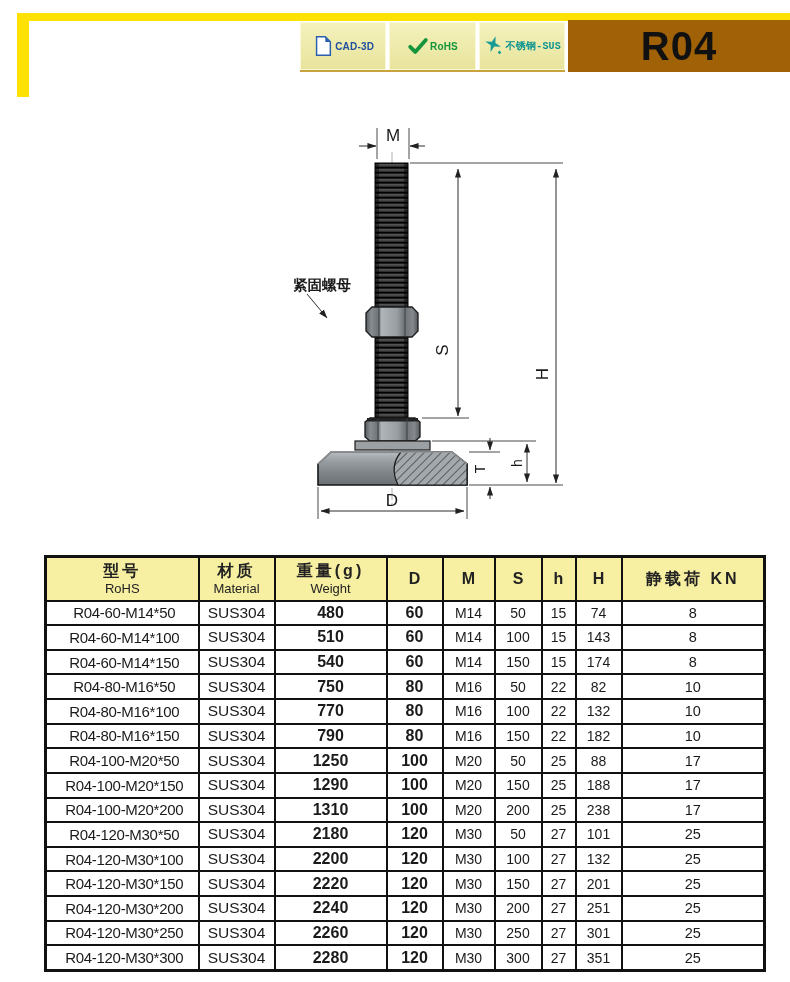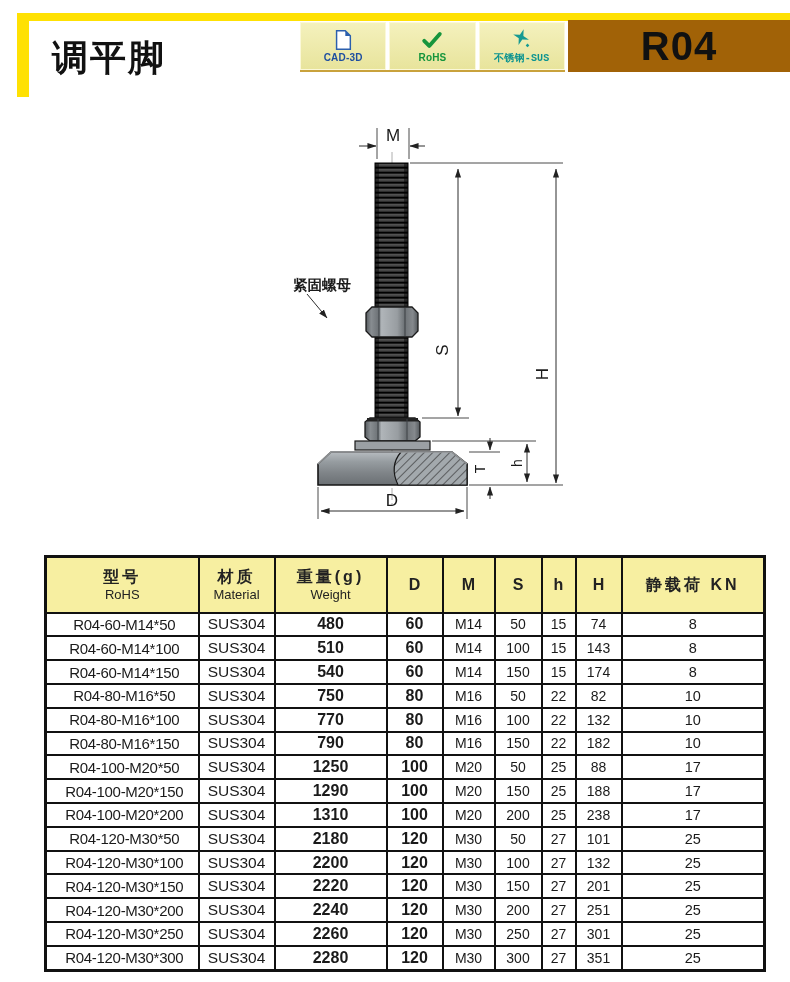--- a/index.html
+++ b/index.html
@@ -51,7 +51,6 @@
 
   <div class="top-strip"></div>
   <div class="left-bar"></div>
-  <div class="page-title">调平脚</div>
 
   <div class="badges">
     <div class="badge">

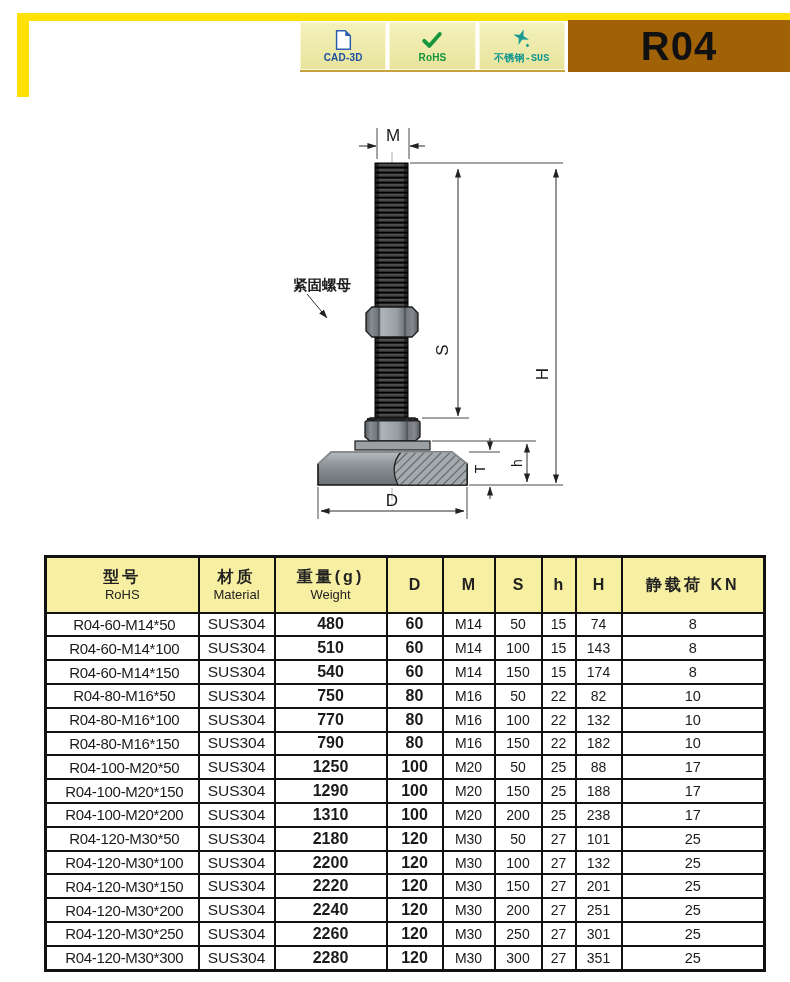--- a/index.html
+++ b/index.html
@@ -13,7 +13,7 @@
   .page-title { position:absolute; left:52px; top:34px; font-size:36px; font-weight:bold; color:#111; letter-spacing:2px; }
 
   .badges { position:absolute; left:300px; top:22px; width:265px; height:50px; display:flex; gap:3px; border-bottom:2px solid #c9a23c; }
-  .badge { flex:1 1 0; background:linear-gradient(#f4f1bd, #e8e49c); border:1px solid #fbf8d8; display:flex; flex-direction:column; align-items:center; justify-content:center; gap:1px; }
+  .badge { flex:1 1 0; background:linear-gradient(#f4f1bd, #e8e49c); border:1px solid #fbf8d8; display:flex; flex-direction:row; align-items:center; justify-content:center; gap:1px; }
   .badge .bicon { width:22px; height:22px; display:block; }
   .badge .blabel { font-size:10px; font-weight:bold; letter-spacing:0.2px; }
   .blabel.blue { color:#1f4fa0; }

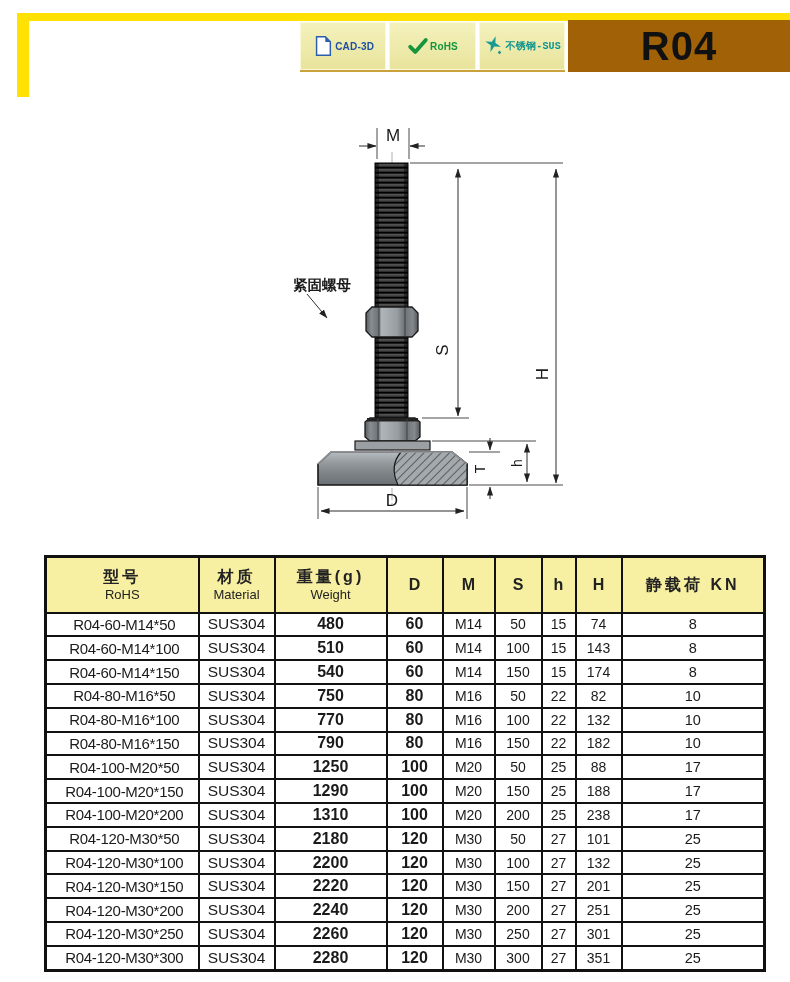--- a/index.html
+++ b/index.html
@@ -31,7 +31,7 @@
   table.spec { position:absolute; left:44px; top:555px; width:719px; height:417px;
                border-collapse:collapse; table-layout:fixed; border:3px solid #111; }
   table.spec th, table.spec td { border:2px solid #111; overflow:hidden; white-space:nowrap; }
-  table.spec thead tr { height:56px;margin-top:8px; }
+  table.spec thead tr { height:44px;margin-top:8px; }
   table.spec th { background:#f7efa1; text-align:center; vertical-align:middle; color:#222; }
   th .zh { display:block; font-size:16px; font-weight:bold; letter-spacing:3px; line-height:20px; }
   th .en { display:block; font-size:13px; font-weight:normal; letter-spacing:0; line-height:15px; }

